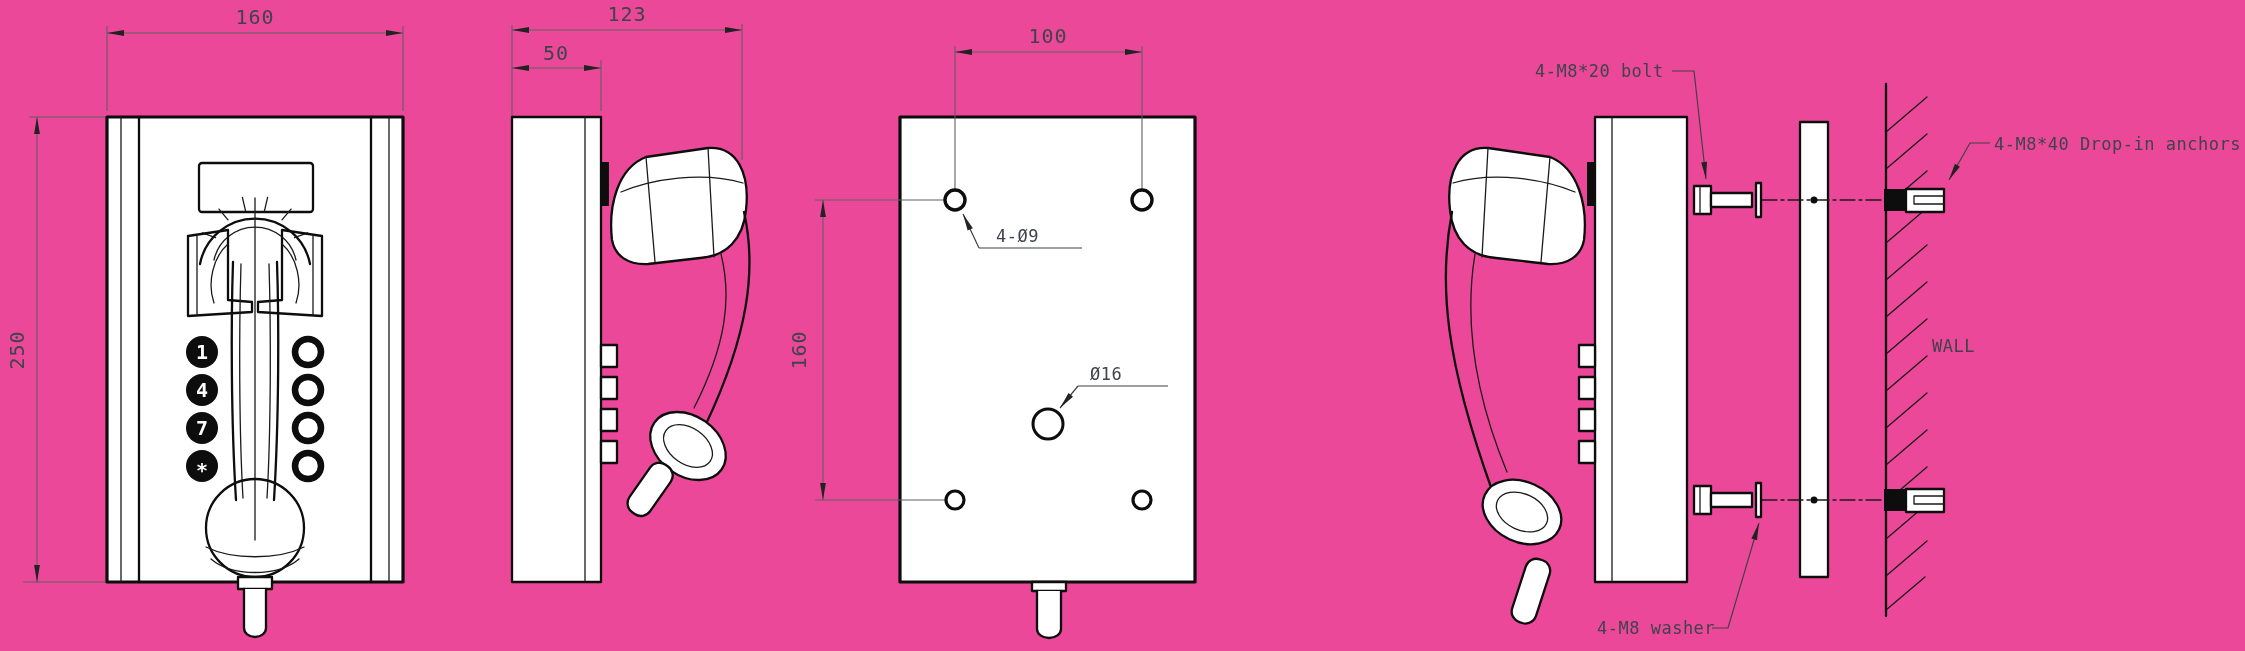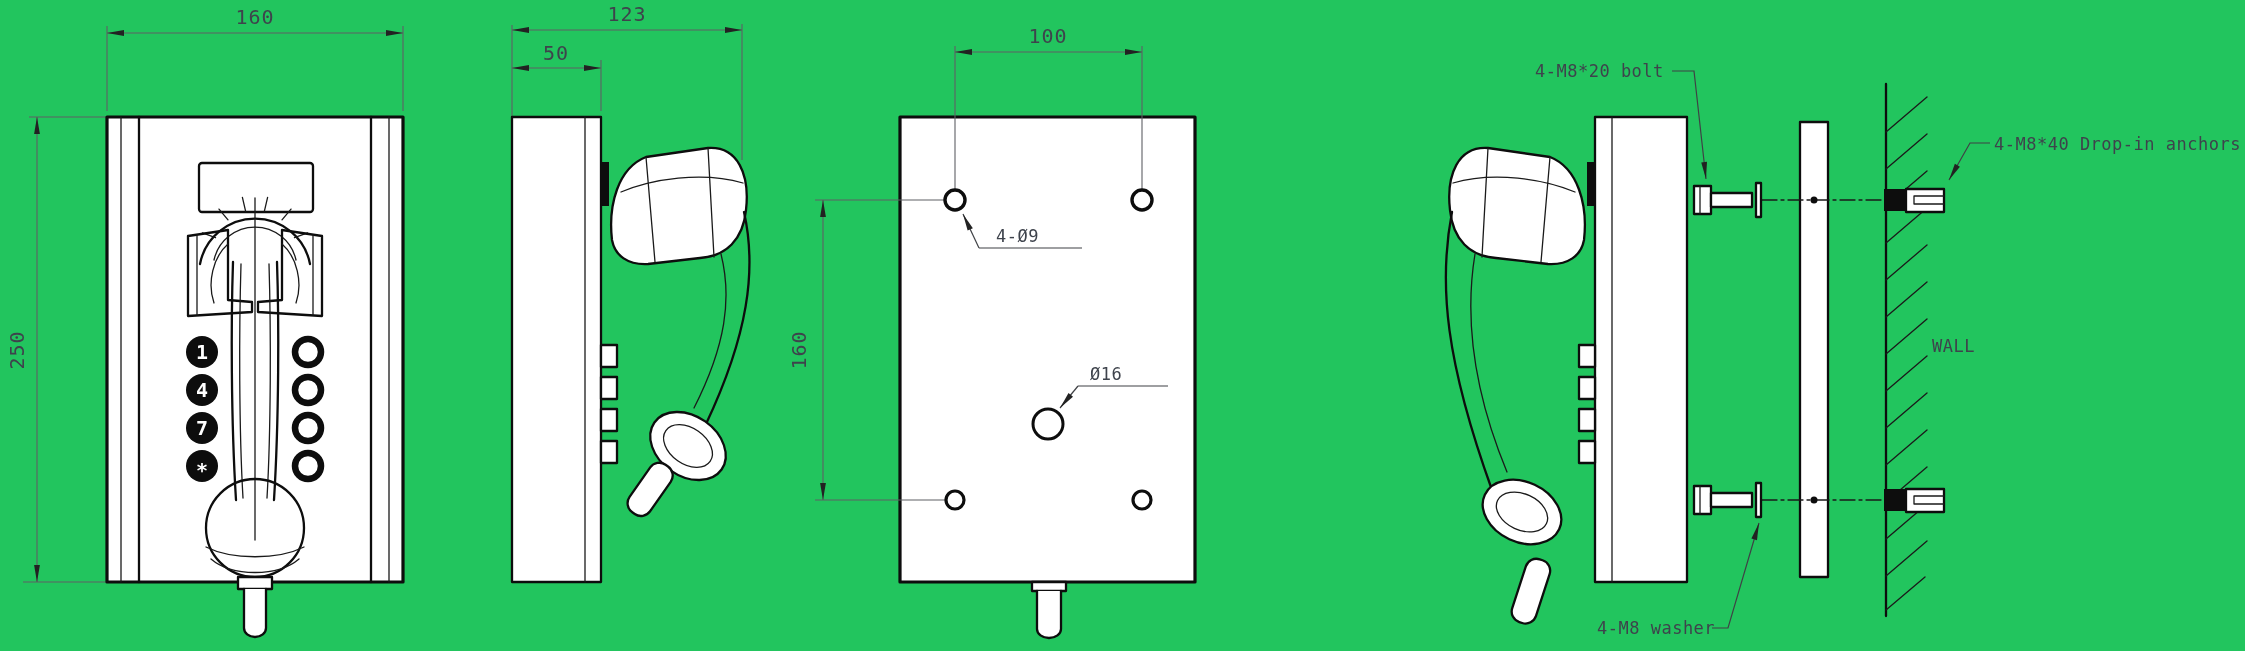--- a/index.html
+++ b/index.html
@@ -3,7 +3,7 @@
 <meta charset="utf-8">
 <style>
   html,body{margin:0;padding:0;background:#ffffff;}
-  .canvas{position:relative;width:2245px;height:651px;background:#22c55e;overflow:hidden;
+  .canvas{position:relative;width:2245px;height:651px;background:#ec4899;overflow:hidden;
           font-family:"DejaVu Sans Mono",monospace;}
   svg{position:absolute;left:0;top:0;}
   

